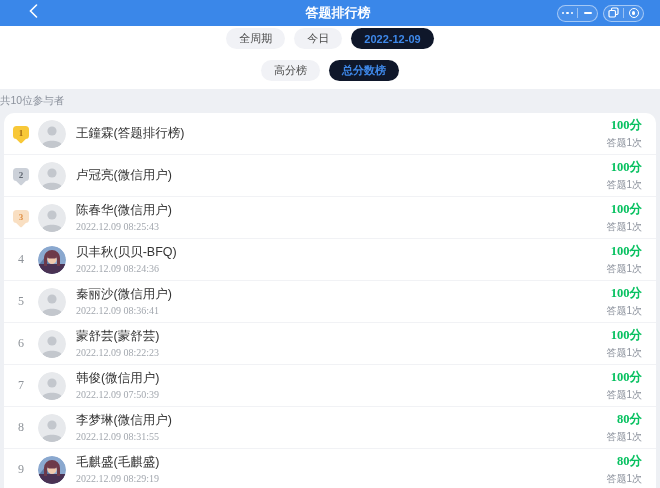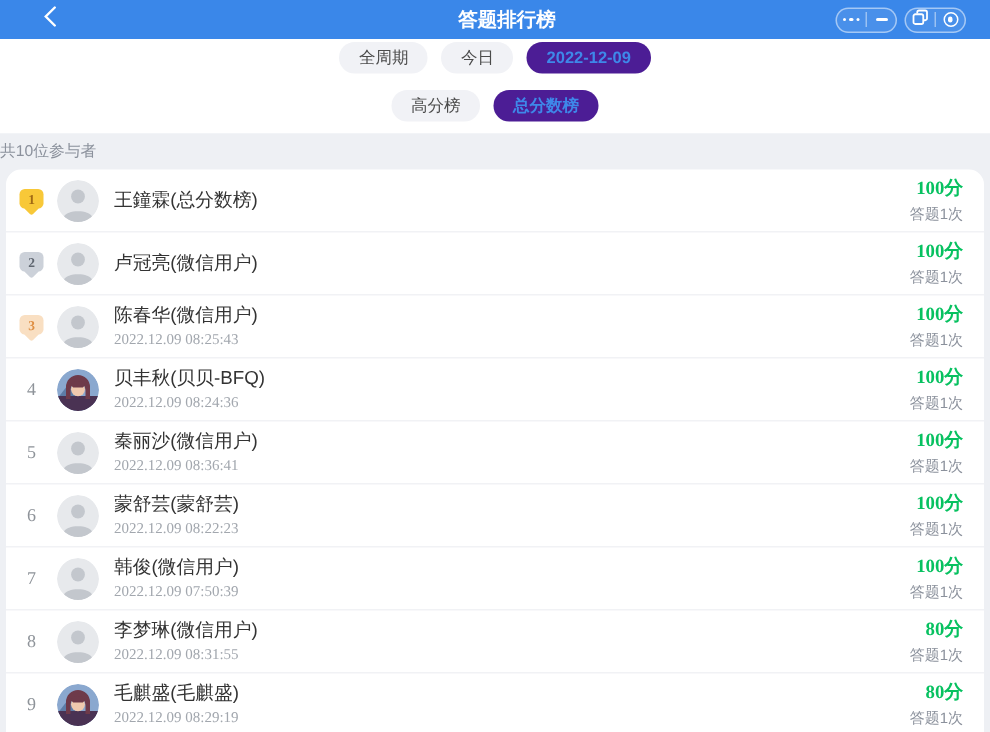--- a/index.html
+++ b/index.html
@@ -25,7 +25,7 @@
   .tab-row { display:flex; justify-content:center; gap:9px; }
   .tab-row + .tab-row { margin-top:11px; }
   .pill { display:inline-flex; align-items:center; height:21px; padding:0 13px; border-radius:11px; background:#f1f2f6; color:#4b4b4b; font-size:11px; cursor:pointer; white-space:nowrap; }
-  .pill.active { background:#4c1d95; color:#3e88e9; font-weight:bold; }
+  .pill.active { background:#0f172a; color:#3e88e9; font-weight:bold; }
 
   
   .count-bar { height:24px; display:flex; align-items:center; color:#8b919c; font-size:10.5px; background:#eef0f4; }

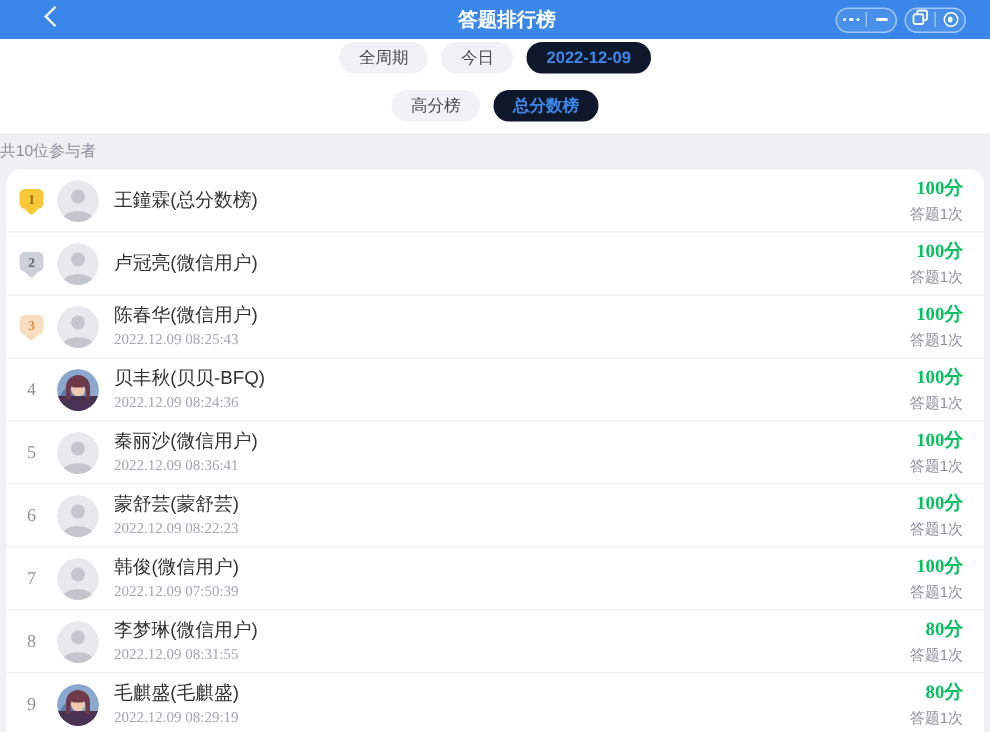--- a/index.html
+++ b/index.html
@@ -123,7 +123,7 @@
           <path d="M4.6 24.6 C6.2 19.6 21.8 19.6 23.4 24.6 A14 14 0 0 1 4.6 24.6 Z" fill="#c3c7cd"></path>
         </svg></div>
     <div class="info">
-      <div class="name">王鐘霖(总分数榜)</div>
+      <div class="name">王鐘霖(答题排行榜)</div>
     </div>
     <div class="score-cell">
       <div class="score">100分</div>

